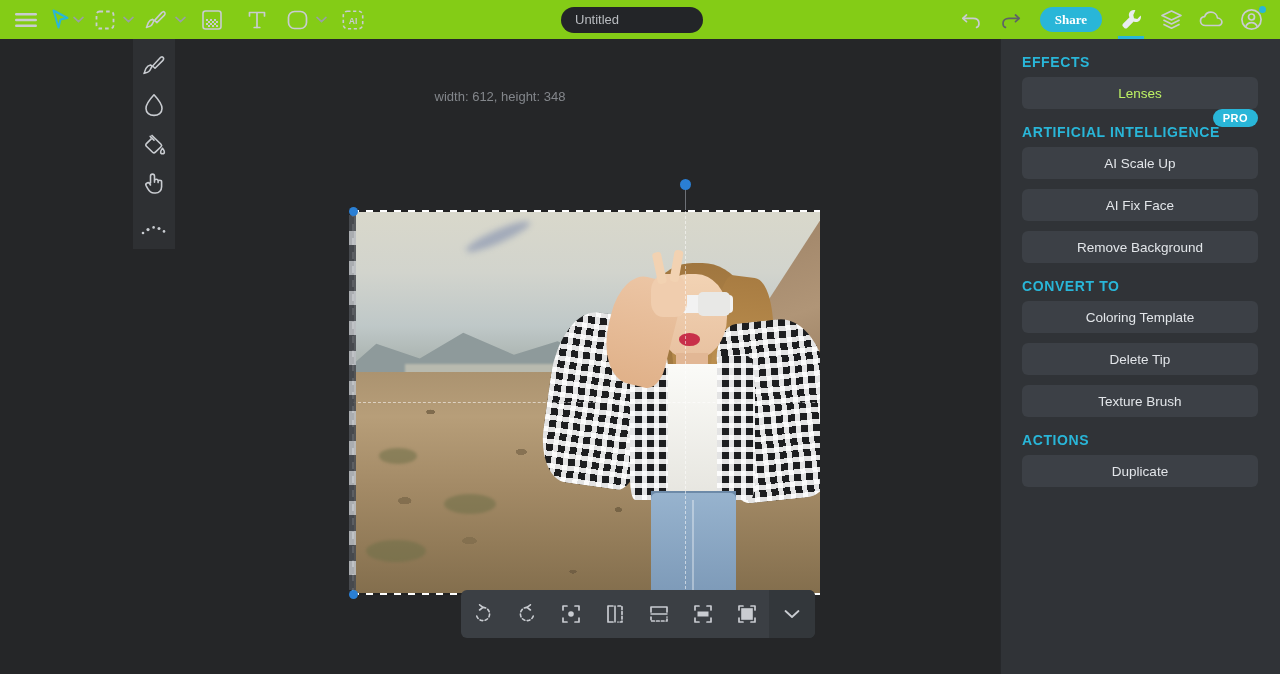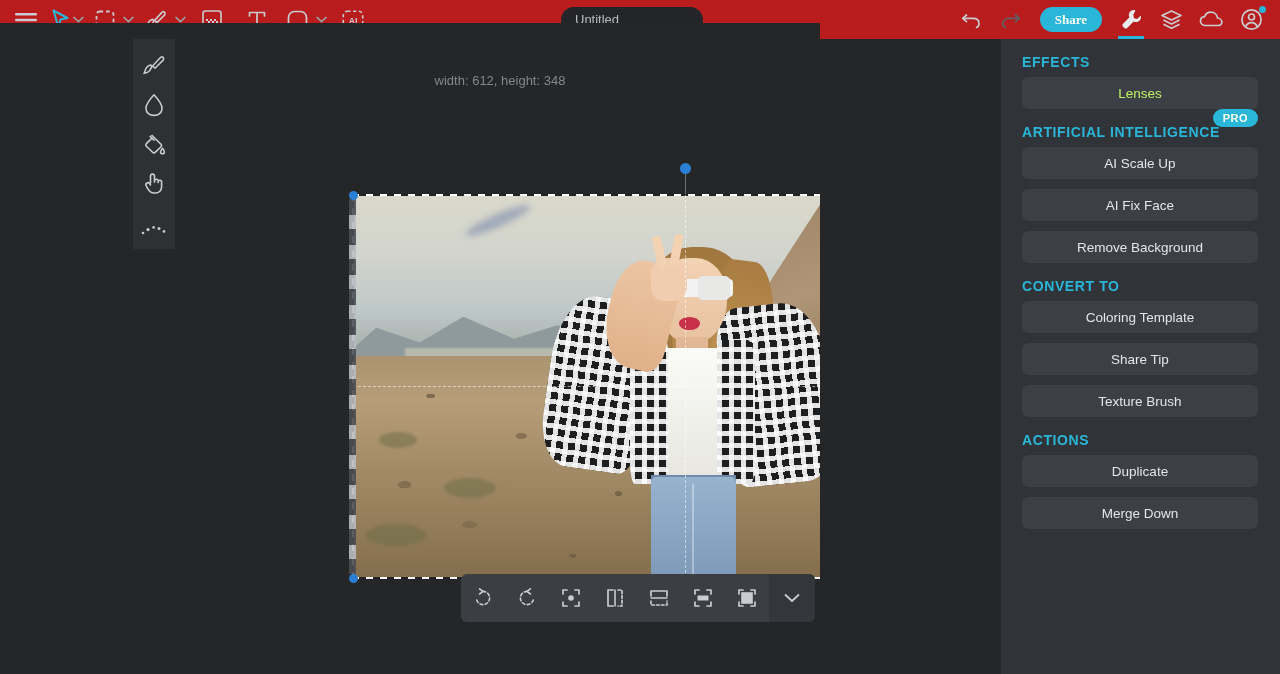--- a/index.html
+++ b/index.html
@@ -14,7 +14,7 @@
   
   .topbar {
     position: absolute; top: 0; left: 0; width: 1280px; height: 39px;
-    background: #b91c1c;
+    background: #84cc16;
     display: flex; align-items: center;
   }
   .tb-left { display: flex; align-items: center; padding-left: 8px; gap: 0; }

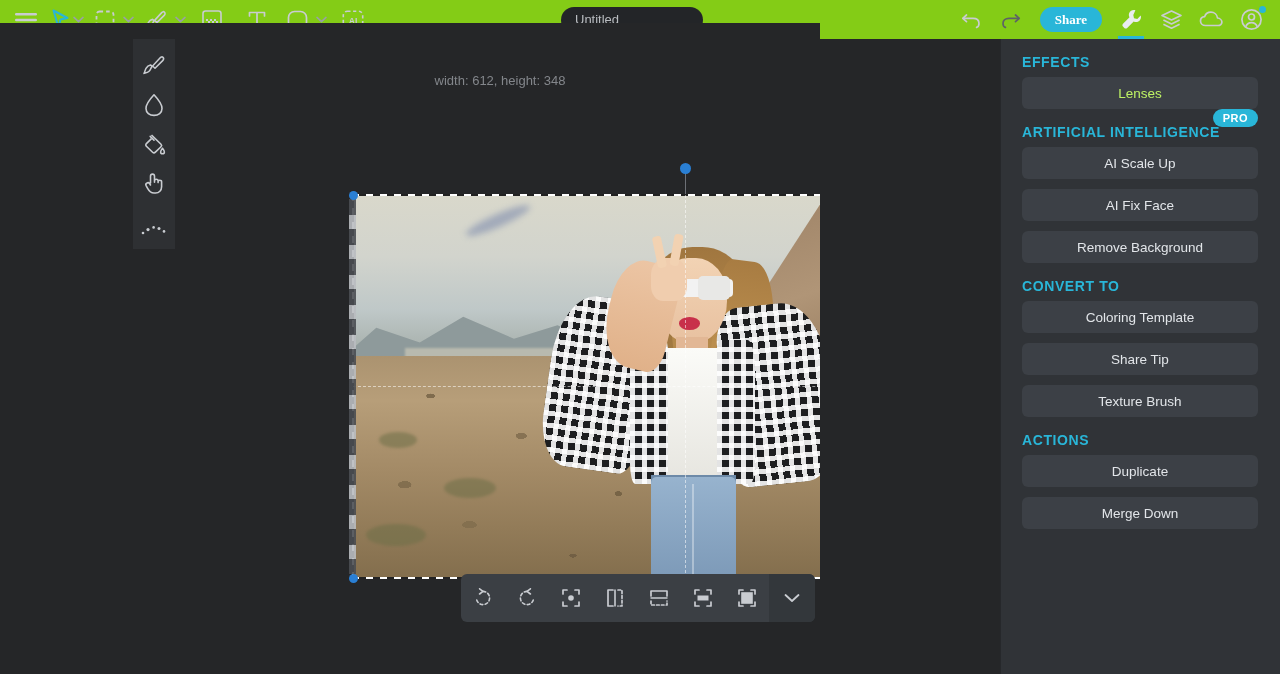--- a/index.html
+++ b/index.html
@@ -83,7 +83,7 @@
 
   
   .canvas-area {
-    position: absolute; left: 0; top: 23px; width: 820px; height: 635px;
+    position: absolute; left: 0; top: 39px; width: 820px; height: 635px;
     background: #252628; overflow: hidden;
   }
   .dims {

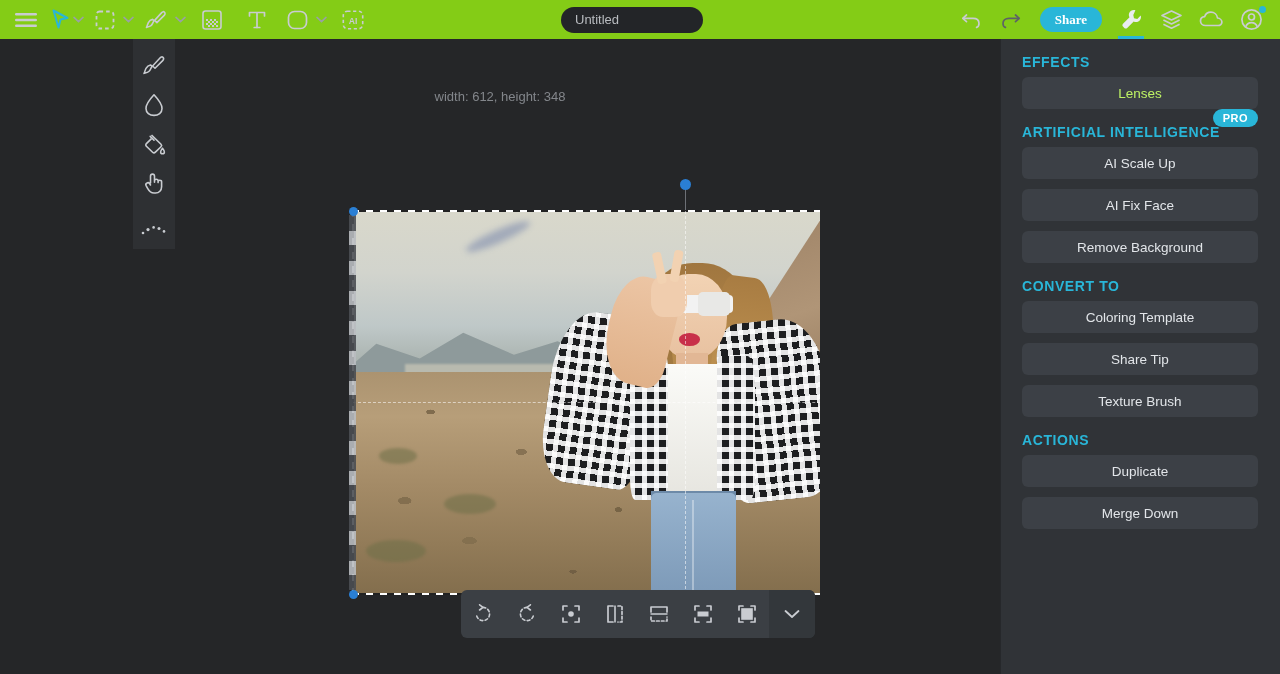--- a/index.html
+++ b/index.html
@@ -711,7 +711,7 @@
 
     <div class="sec-title">CONVERT TO</div>
     <button class="pbtn">Coloring Template</button>
-    <button class="pbtn">Share Tip</button>
+    <button class="pbtn">Delete Tip</button>
     <button class="pbtn">Texture Brush</button>
 
     <div class="sec-title">ACTIONS</div>

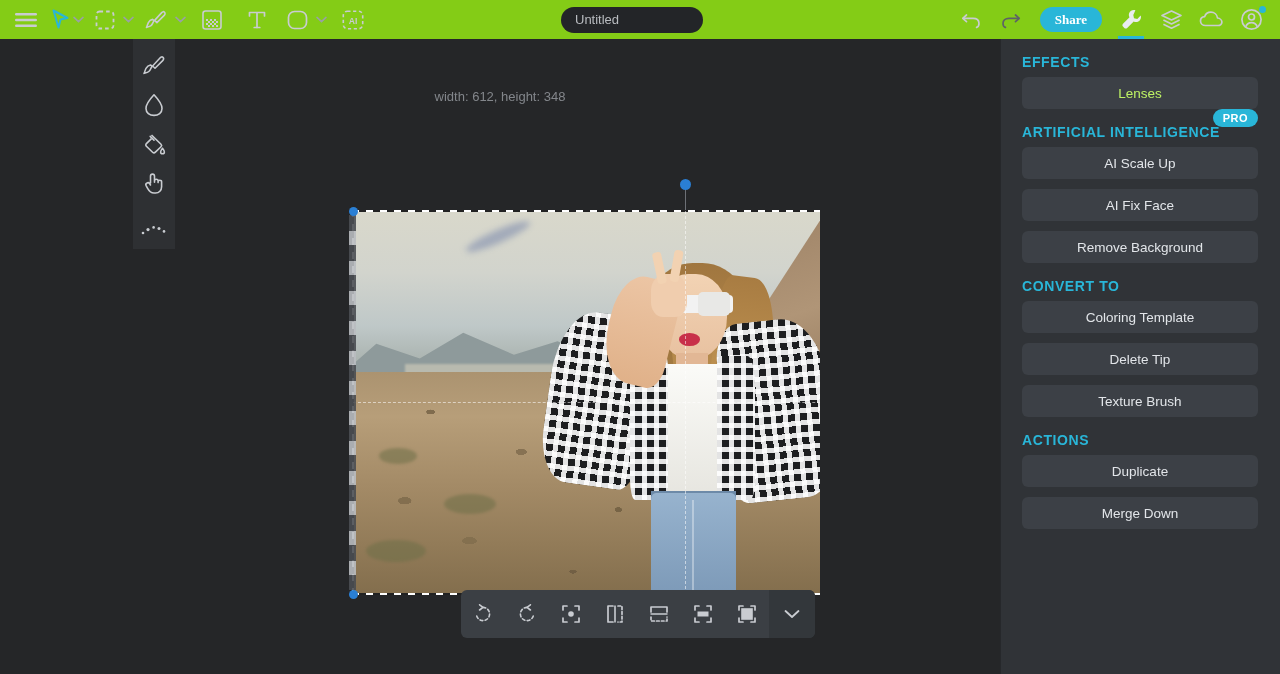--- a/index.html
+++ b/index.html
@@ -716,7 +716,6 @@
 
     <div class="sec-title">ACTIONS</div>
     <button class="pbtn">Duplicate</button>
-    <button class="pbtn">Merge Down</button>
   </div>
 
 </div>

